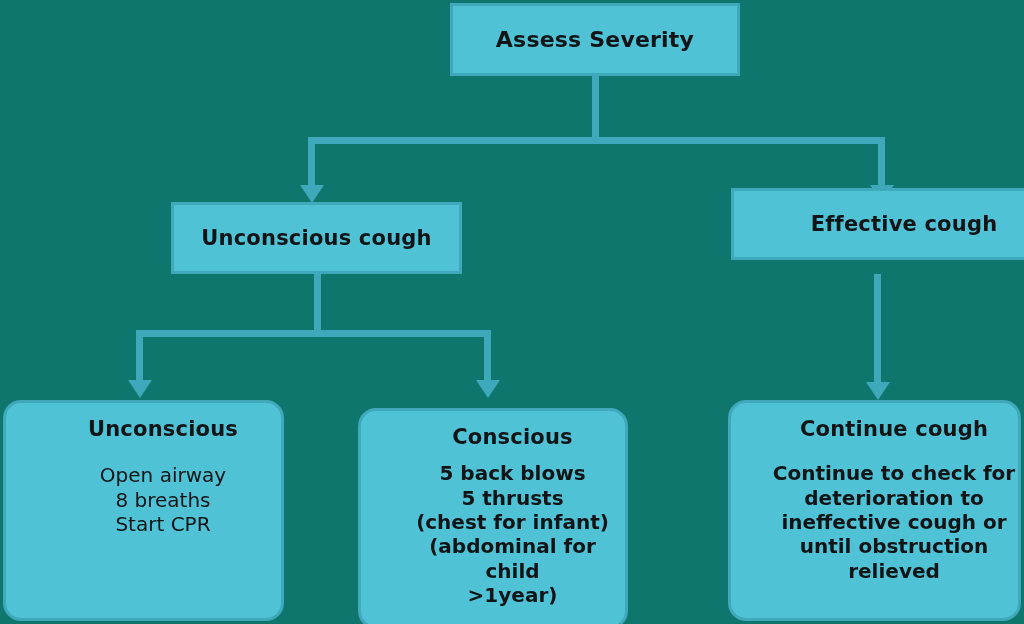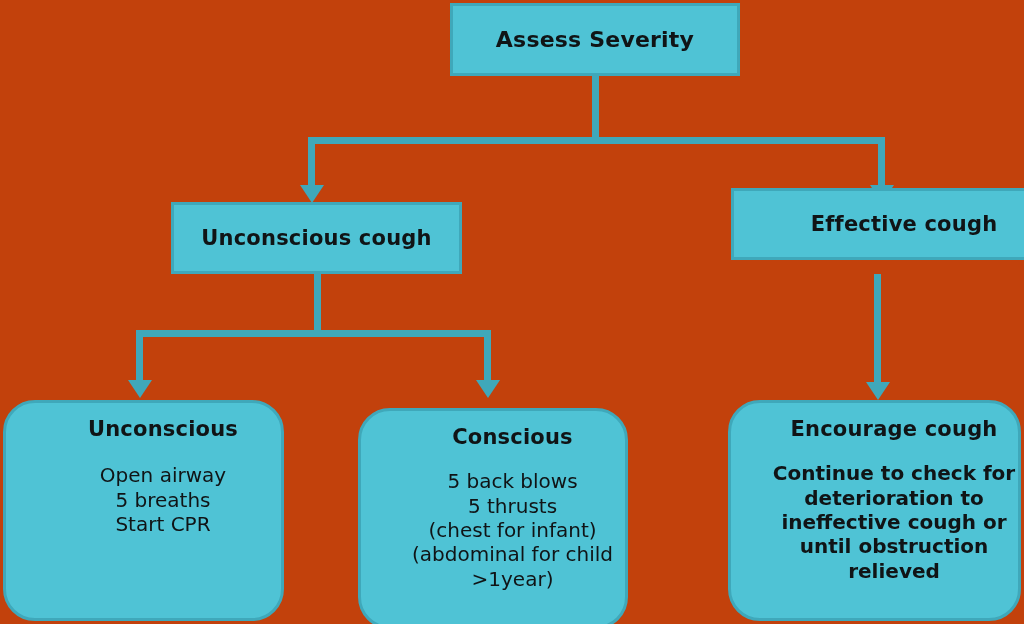--- a/index.html
+++ b/index.html
@@ -11,7 +11,7 @@
     position: relative;
     width: 1024px;
     height: 624px;
-    background: #c2410c;
+    background: #0f766e;
     overflow: hidden;
     font-family: "DejaVu Sans", "Liberation Sans", sans-serif;
   }

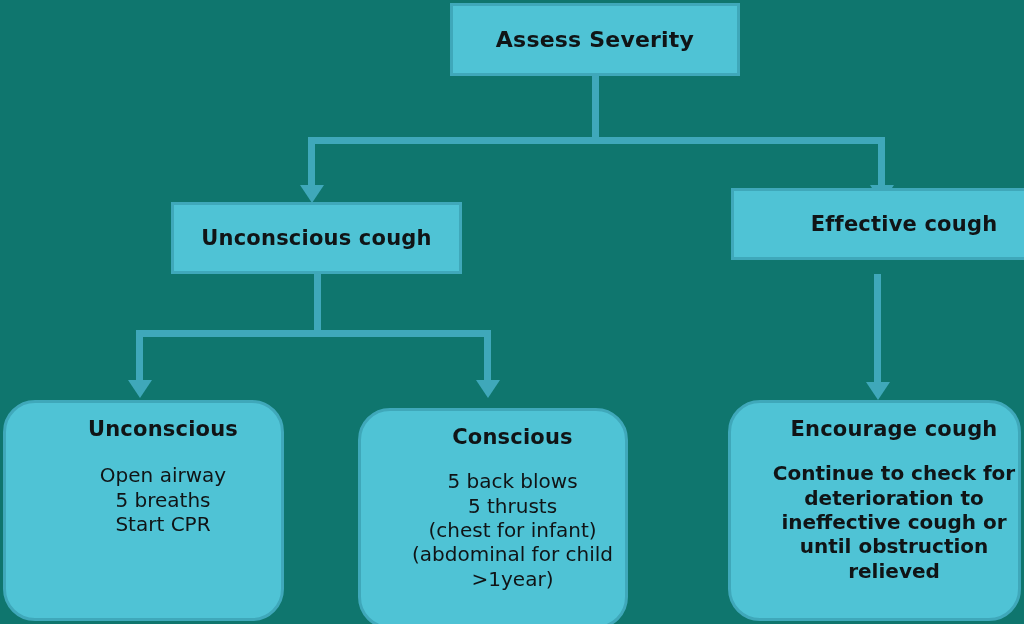--- a/index.html
+++ b/index.html
@@ -31,7 +31,7 @@
     z-index: 3;
   }
   .node.rounded {
-    border-radius: 32px;
+    border-radius: 18px;
     padding-left: 39px;
   }
   .node-title {

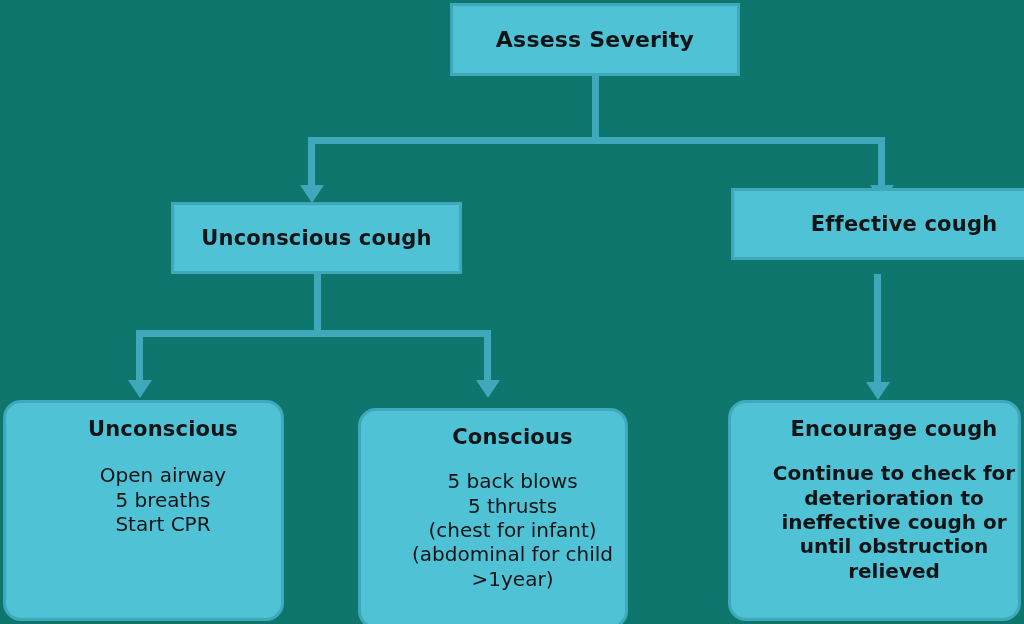--- a/index.html
+++ b/index.html
@@ -160,7 +160,7 @@
   </div>
 
   <div class="node rounded" id="node-encourage-cough">
-    <div class="node-title">Encourage cough</div>
+    <div class="node-title">Continue cough</div>
     <div class="node-body">Continue to check for
 deterioration to
 ineffective cough or

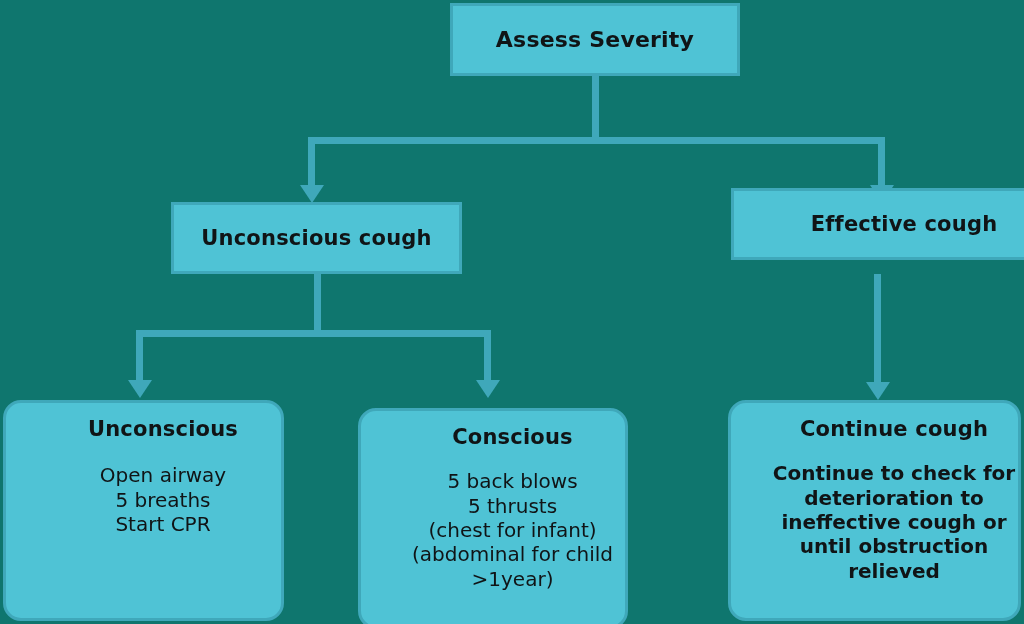--- a/index.html
+++ b/index.html
@@ -146,7 +146,7 @@
   <div class="node rounded" id="node-unconscious">
     <div class="node-title">Unconscious</div>
     <div class="node-body">Open airway
-5 breaths
+8 breaths
 Start CPR</div>
   </div>
 

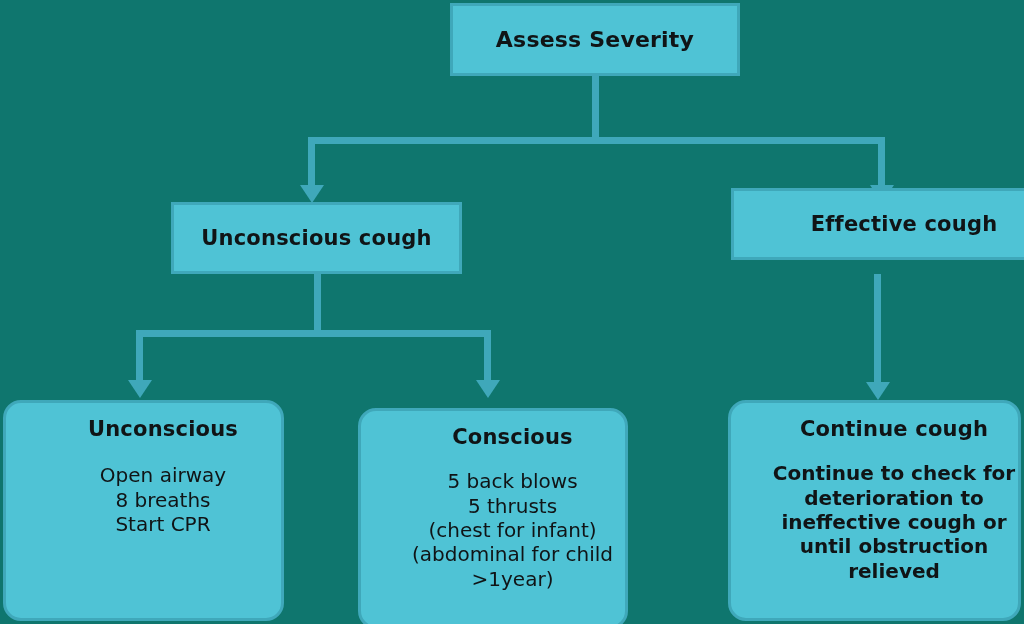--- a/index.html
+++ b/index.html
@@ -88,7 +88,7 @@
     font-size: 20px;
     margin-top: 22px;
   }
-  #node-conscious .node-body { margin-top: 20px; }
+  #node-conscious .node-body { margin-top: 12px; font-weight: bold; }
   #node-encourage-cough .node-body { margin-top: 20px; font-weight: bold; }
 
   

